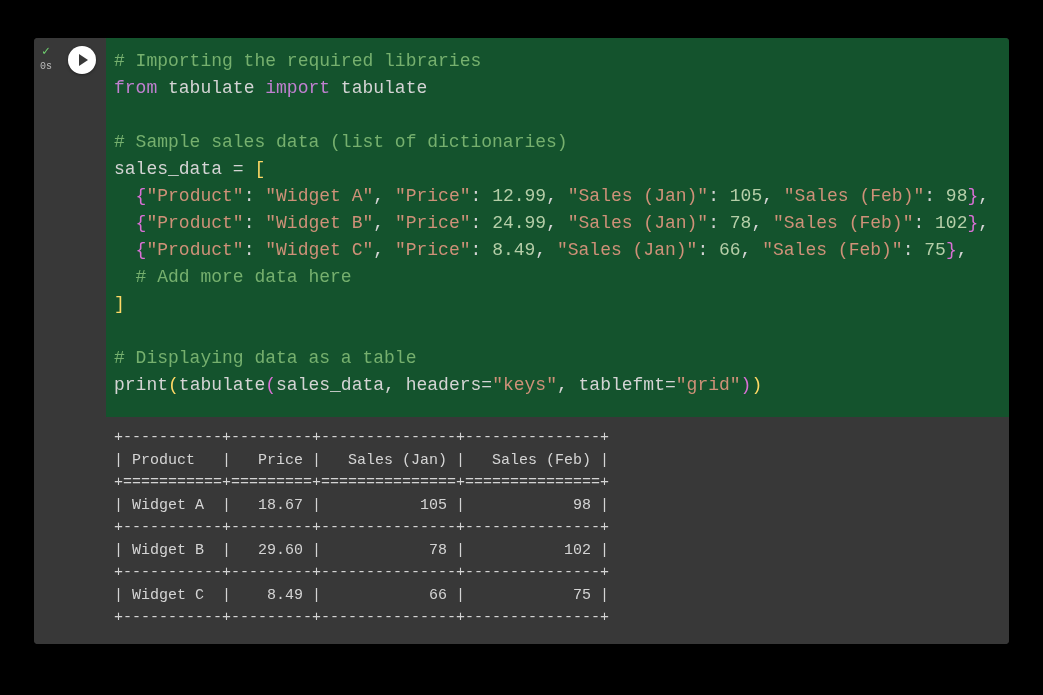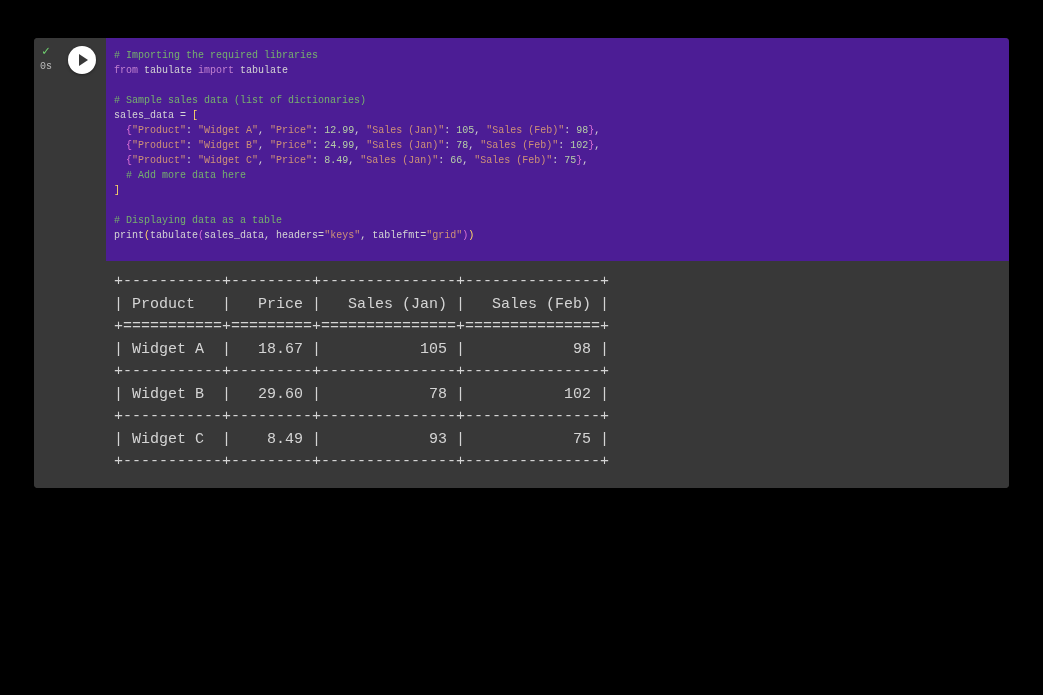--- a/index.html
+++ b/index.html
@@ -71,10 +71,10 @@
   .code-pre {
     flex: 1;
     padding: 10px 16px 18px 8px;
-    background: #4c1d95;
+    background: #14532d;
     white-space: pre;
     font-family: inherit;
-    font-size: 10px;
+    font-size: 18px;
     line-height: 1.5;
     color: #d4d4d4;
     overflow-x: auto;

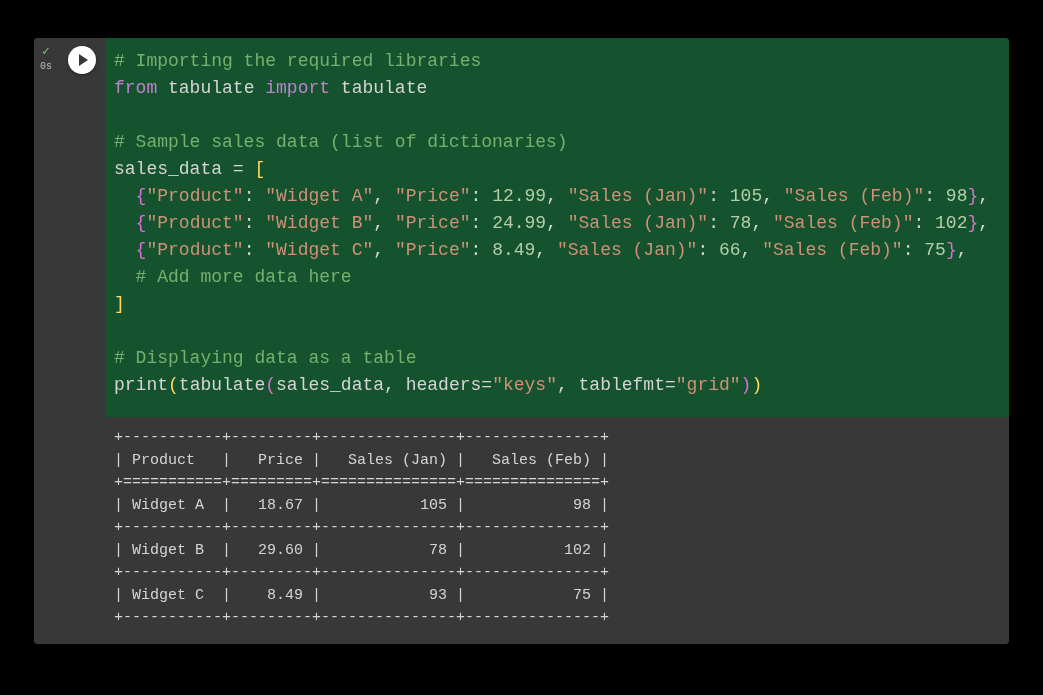--- a/index.html
+++ b/index.html
@@ -152,7 +152,7 @@
 <span>+-----------+---------+---------------+---------------+</span>
 <span>| Widget B  |   29.60 |            78 |           102 |</span>
 <span>+-----------+---------+---------------+---------------+</span>
-<span>| Widget C  |    8.49 |            93 |            75 |</span>
+<span>| Widget C  |    8.49 |            66 |            75 |</span>
 <span>+-----------+---------+---------------+---------------+</span></pre>
   </div>
 

